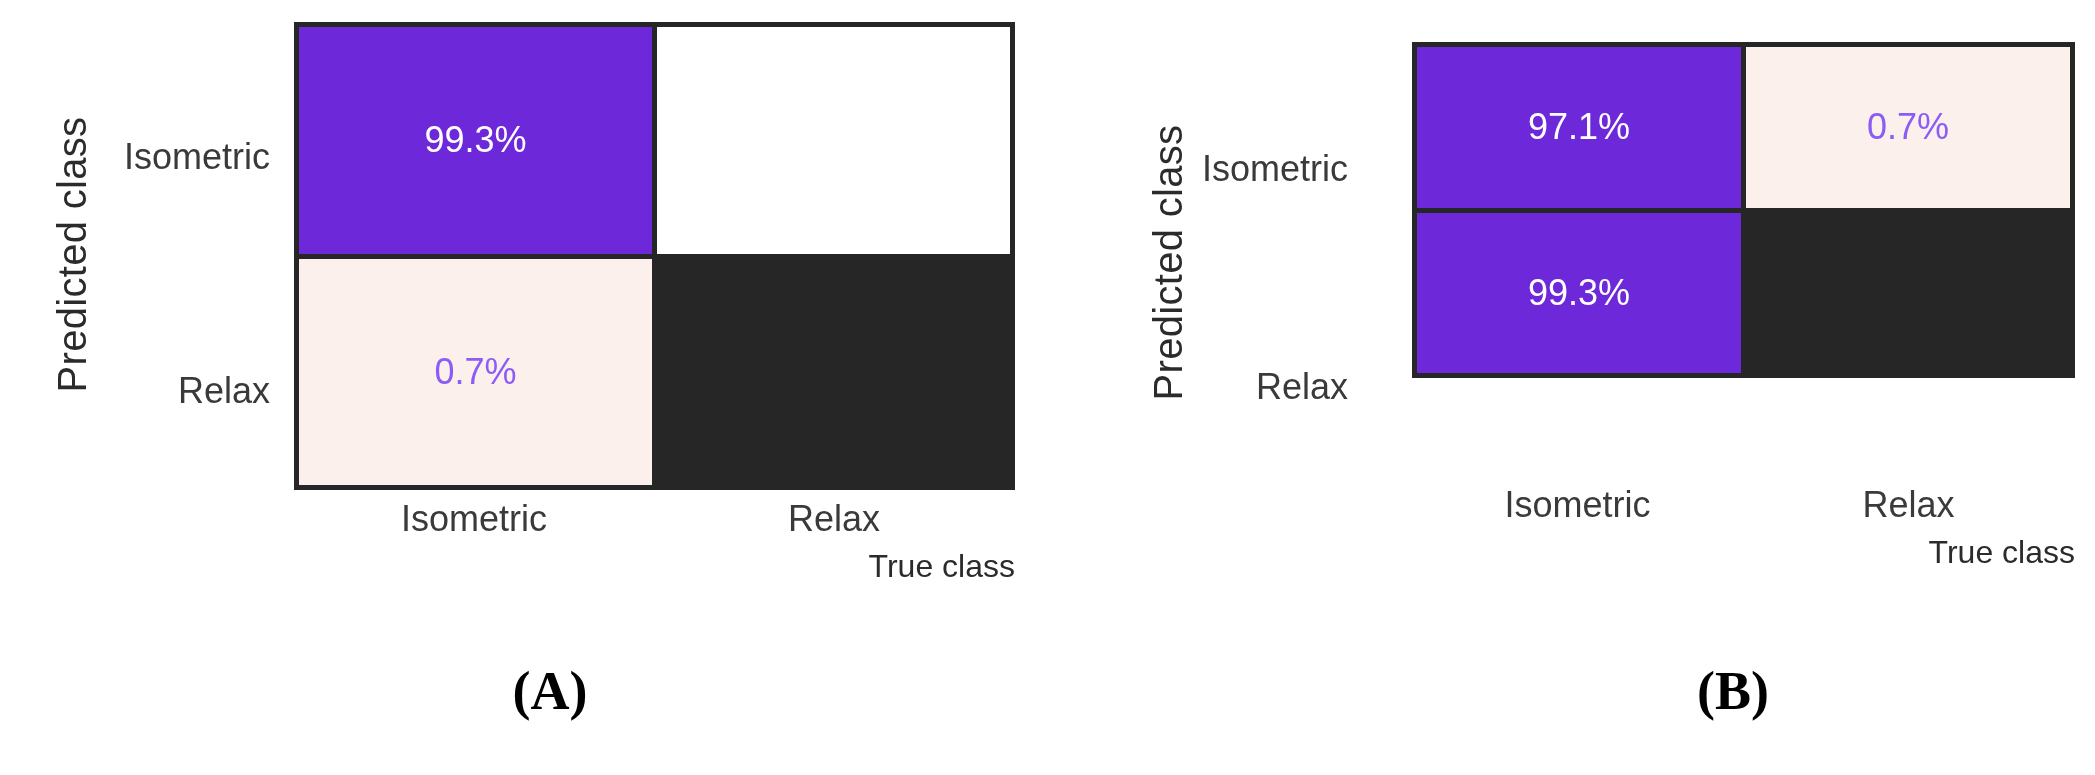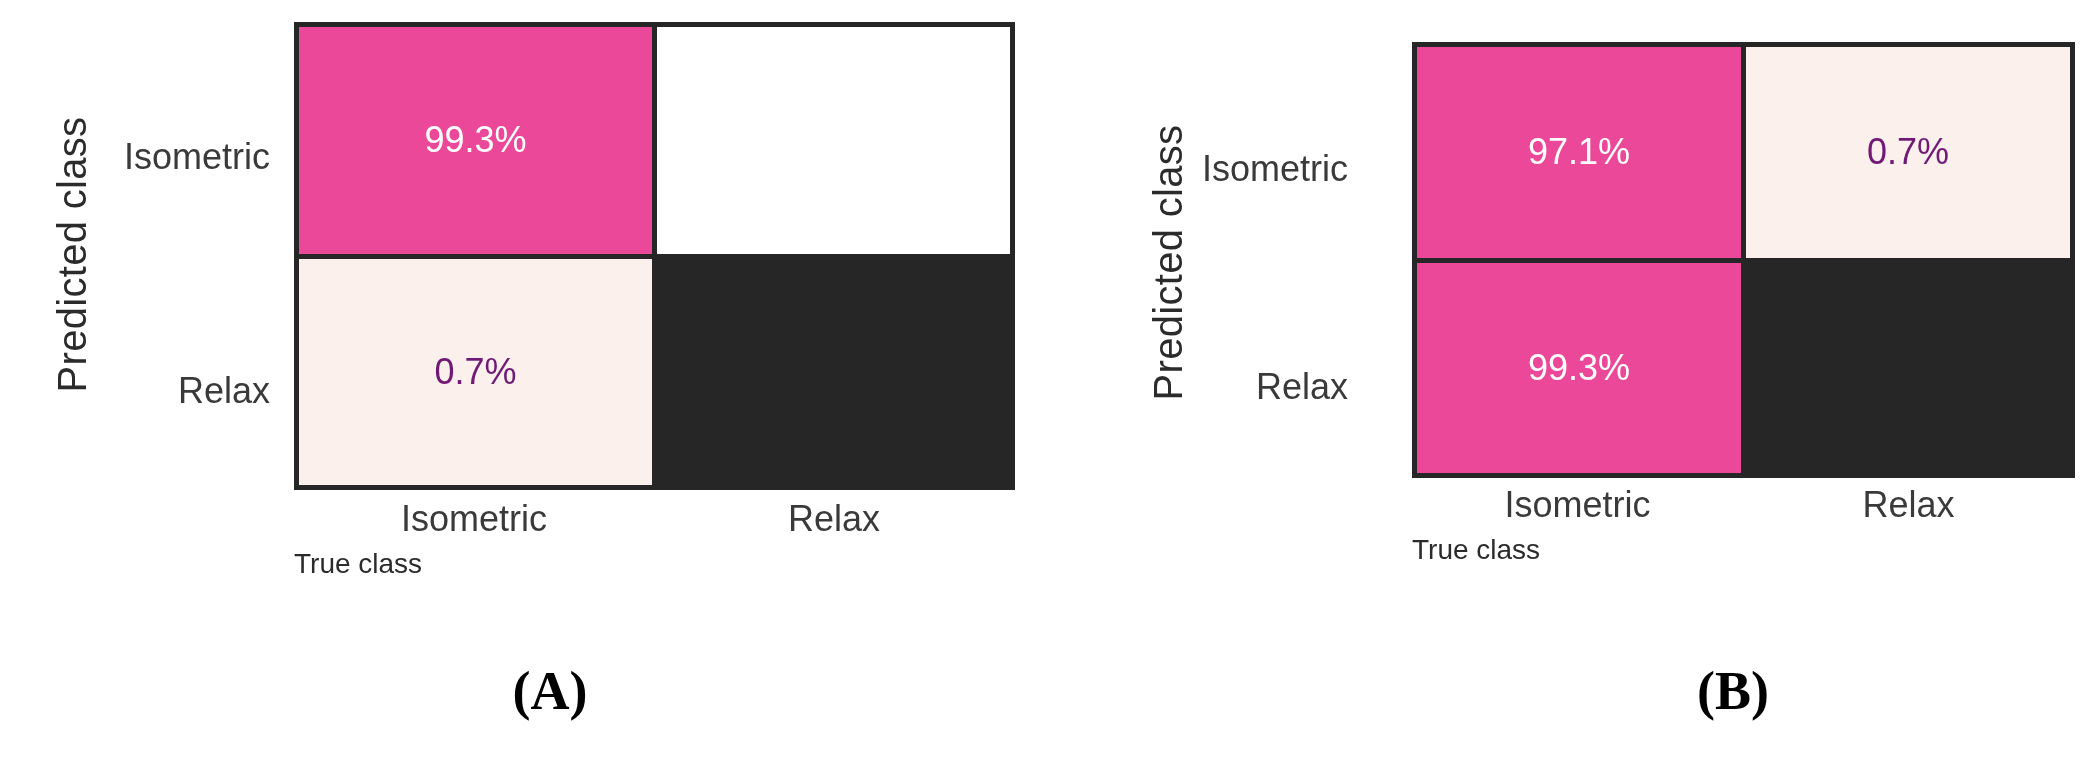--- a/index.html
+++ b/index.html
@@ -62,7 +62,7 @@
     font-size: 36px;
     box-sizing: border-box;
   }
-  .cell-blue  { background: #ec4899; color: #ffffff; }
+  .cell-blue  { background: #6d28d9; color: #ffffff; }
   .cell-cream { background: #fcf0ec; color: #701a75; }
   .cell-white { background: #ffffff; color: #2b2b2b; }
 

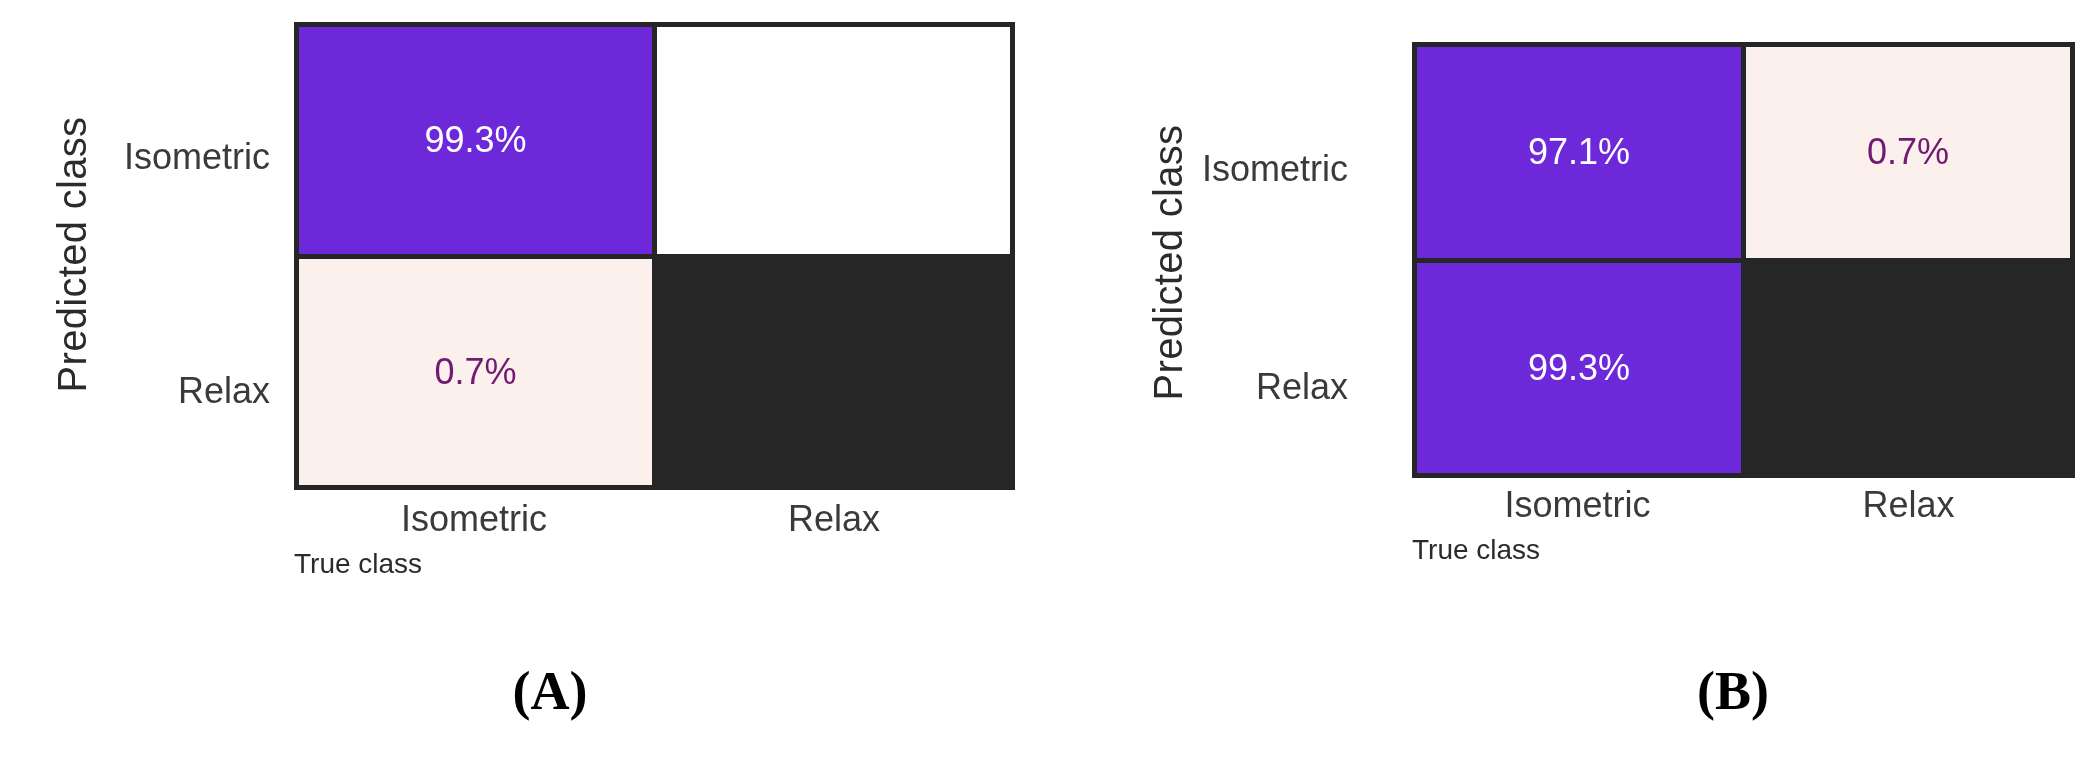--- a/index.html
+++ b/index.html
@@ -106,7 +106,7 @@
   #panel-a .caption { left: 350px; top: 660px; width: 400px; }
 
   
-  #panel-b .matrix { left: 364px; top: 42px; width: 663px; height: 436px; }
+  #panel-b .matrix { left: 364px; top: 42px; width: 663px; height: 336px; }
   #panel-b .ylabel { left: -30px; top: 240px; width: 300px; text-align: center; }
   #panel-b .ytick-0 { left: 60px; top: 148px; width: 240px; }
   #panel-b .ytick-1 { left: 60px; top: 366px; width: 240px; }

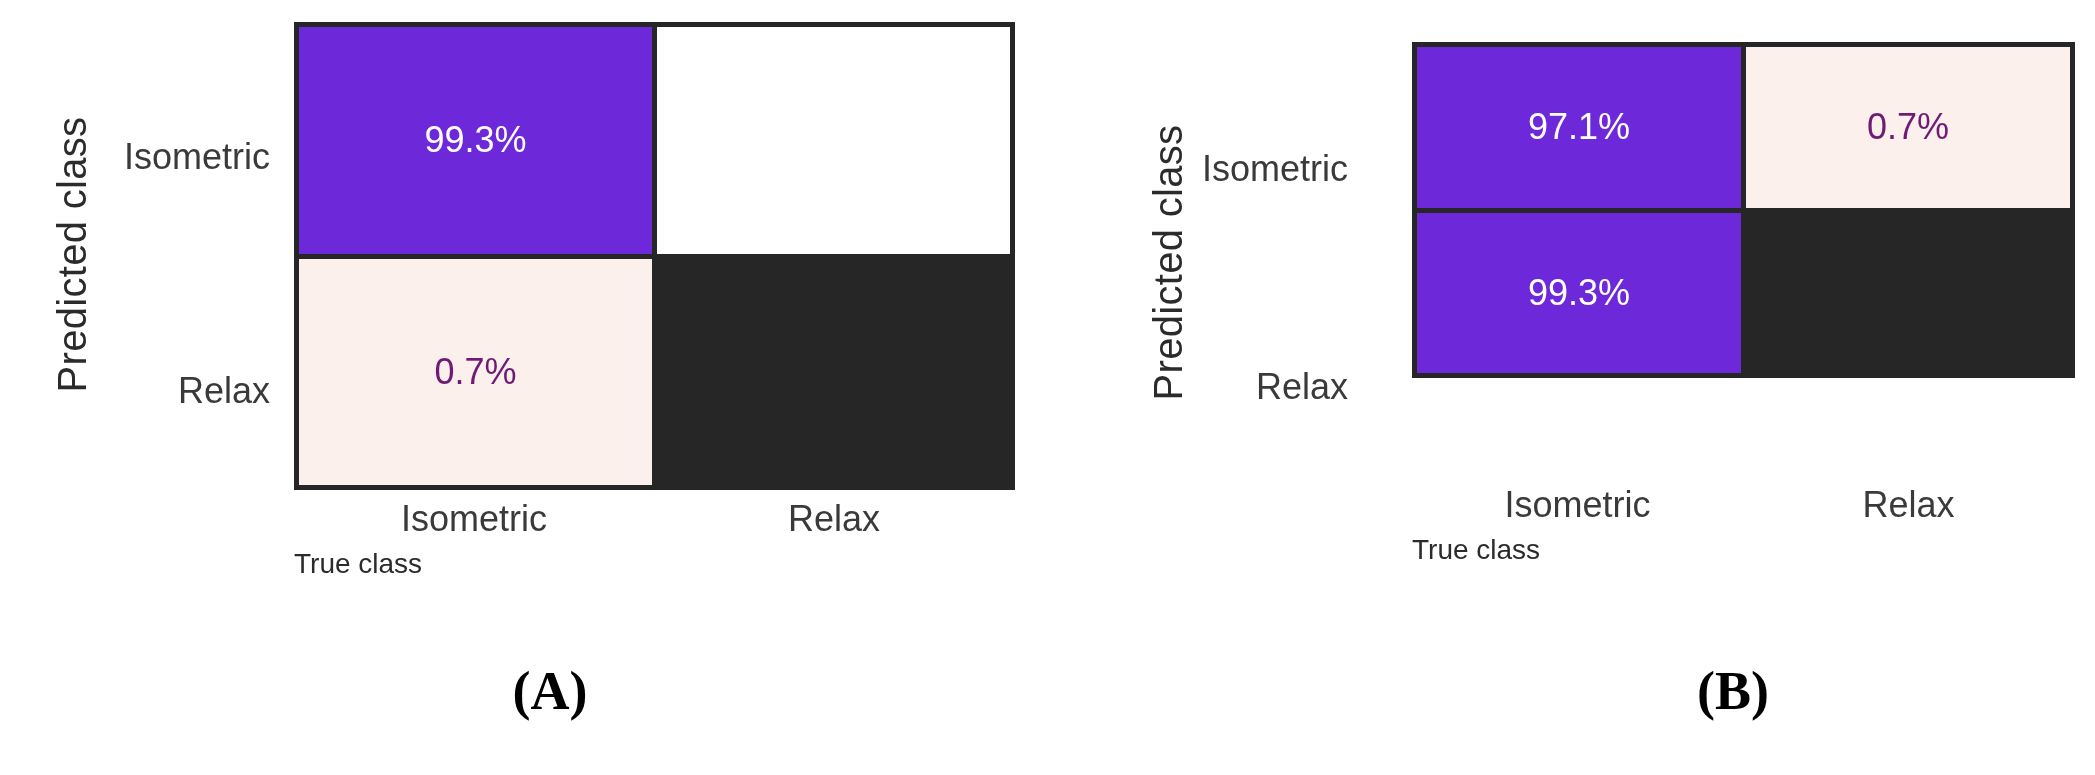--- a/index.html
+++ b/index.html
@@ -63,7 +63,7 @@
     box-sizing: border-box;
   }
   .cell-blue  { background: #6d28d9; color: #ffffff; }
-  .cell-cream { background: #fcf0ec; color: #701a75; }
+  .cell-cream { background: #fcf0ec; color: #8b5cf6; }
   .cell-white { background: #ffffff; color: #2b2b2b; }
 
   

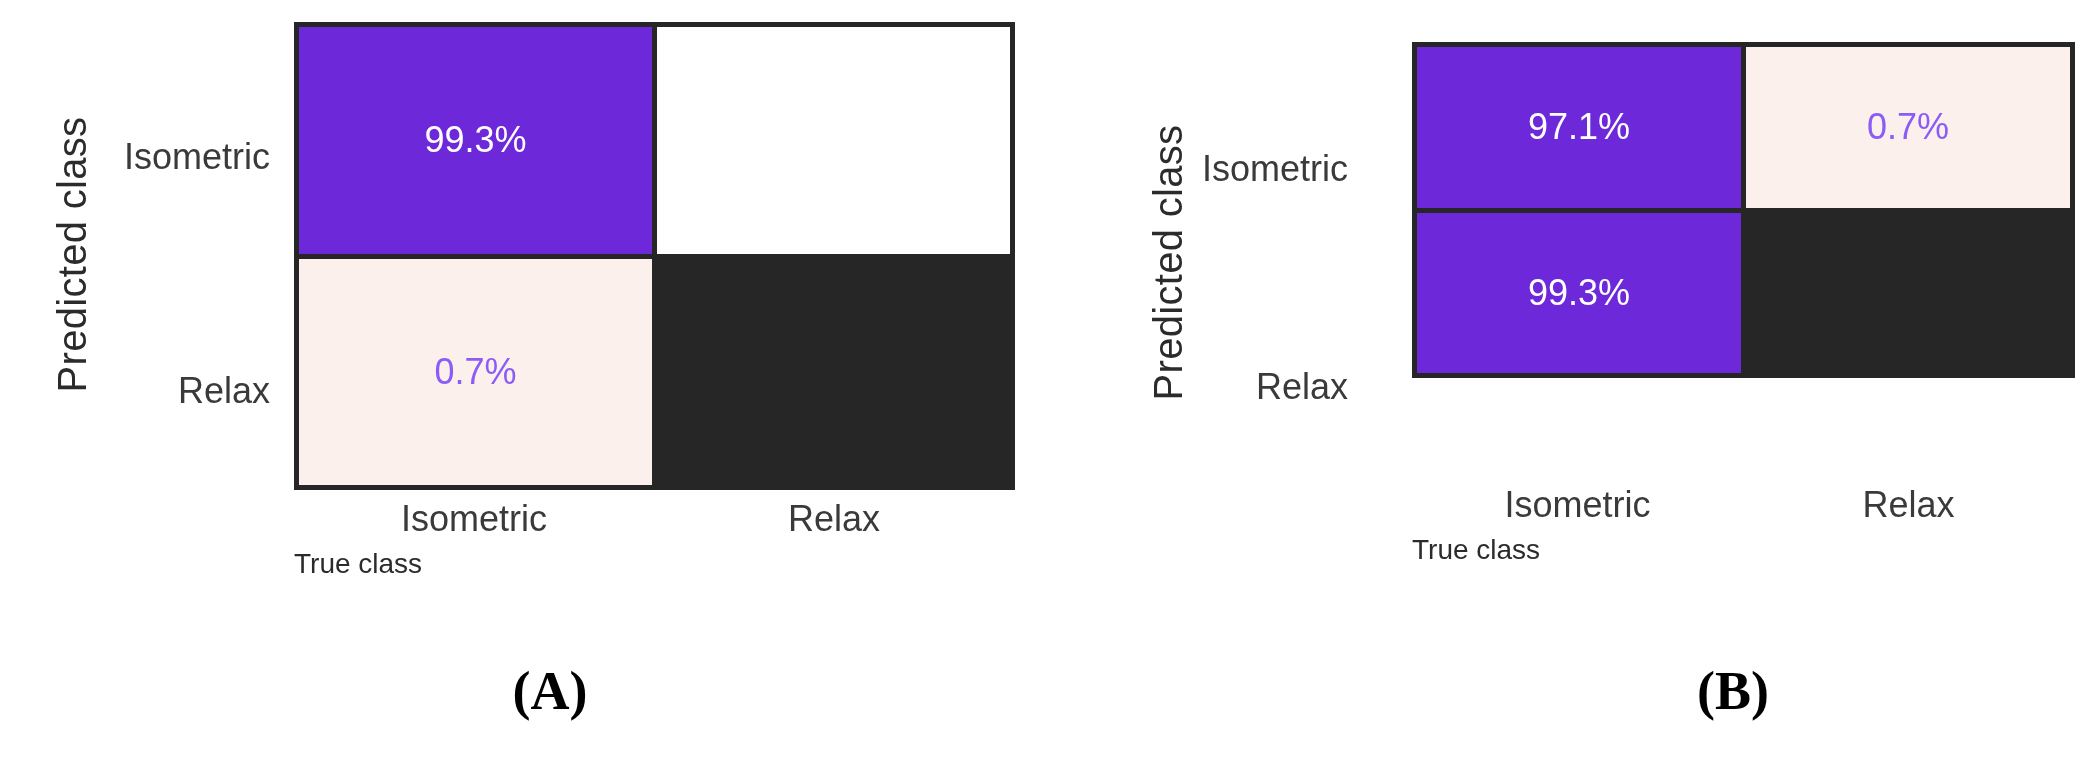--- a/index.html
+++ b/index.html
@@ -78,9 +78,9 @@
   
   .xlabel {
     position: absolute;
-    text-align: left;
+    text-align: right;
     white-space: nowrap;
-    font-size: 28px;
+    font-size: 32px;
     color: #2b2b2b;
   }
 

